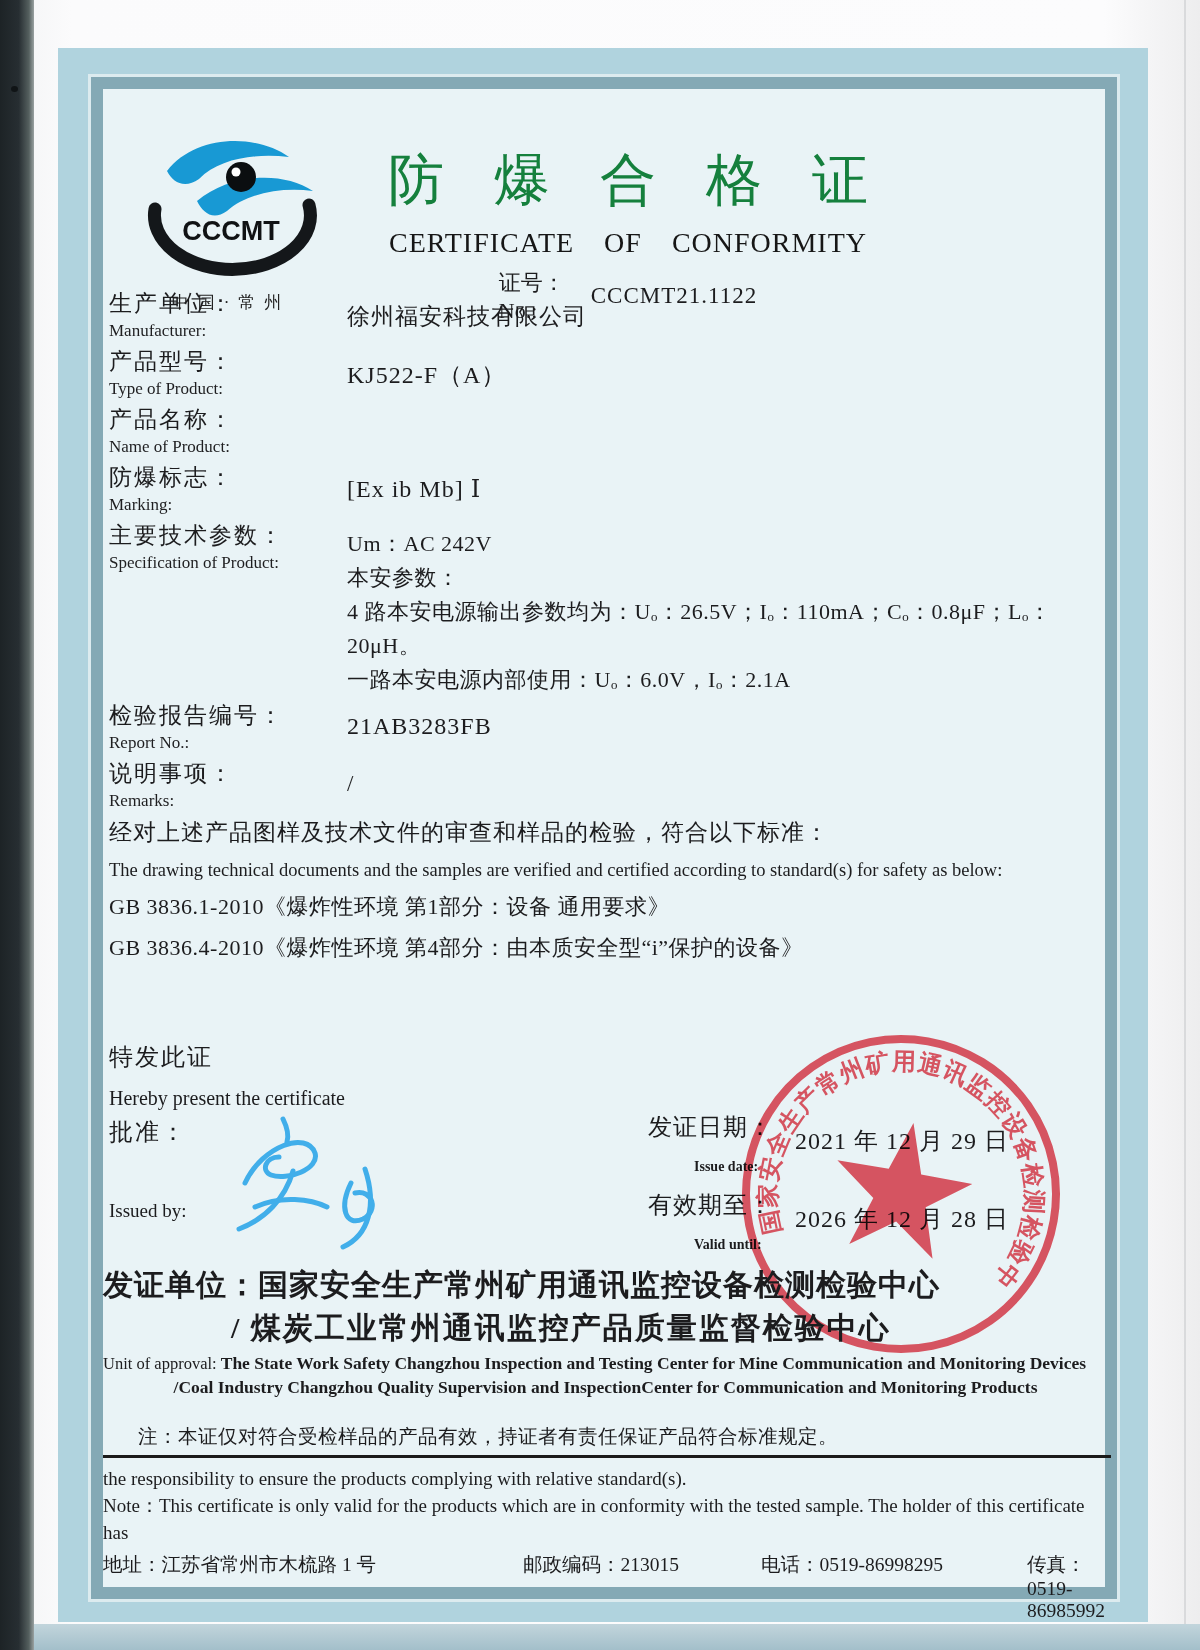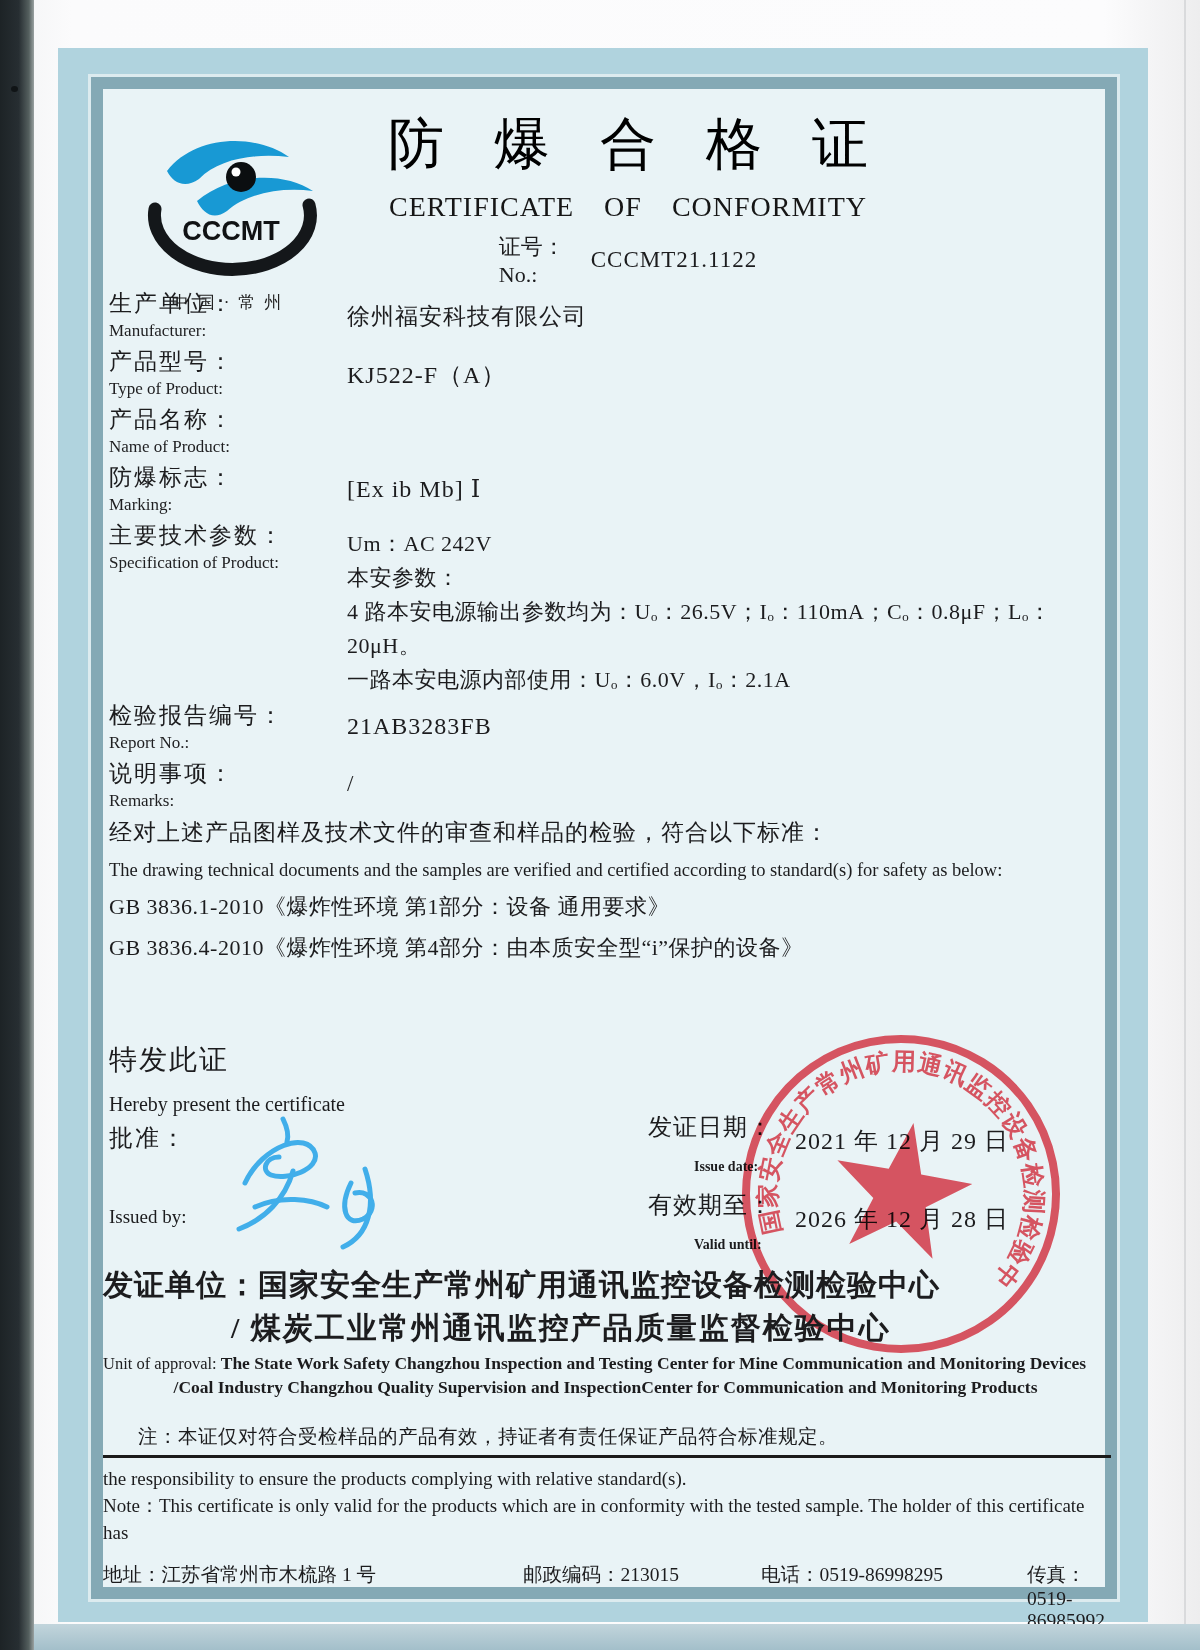--- a/index.html
+++ b/index.html
@@ -19,7 +19,7 @@
   .logo{position:absolute;left:28px;top:38px;width:200px;text-align:center;}
   .logo-caption{margin-top:10px;font-size:17px;letter-spacing:9px;color:#222;}
   .title-block{position:absolute;left:230px;top:18px;width:590px;text-align:center;}
-  .title-zh{font-size:56px;letter-spacing:50px;text-indent:50px;color:#000000;font-weight:400;}
+  .title-zh{font-size:56px;letter-spacing:50px;text-indent:50px;color:#15803d;font-weight:400;margin-top:36px;}
   .title-en{margin-top:8px;font-size:28px;letter-spacing:1px;word-spacing:22px;color:#161616;}
   .certno-row{margin-top:10px;display:flex;justify-content:center;align-items:center;}
   .certno-labels{text-align:left;font-size:22px;line-height:28px;}

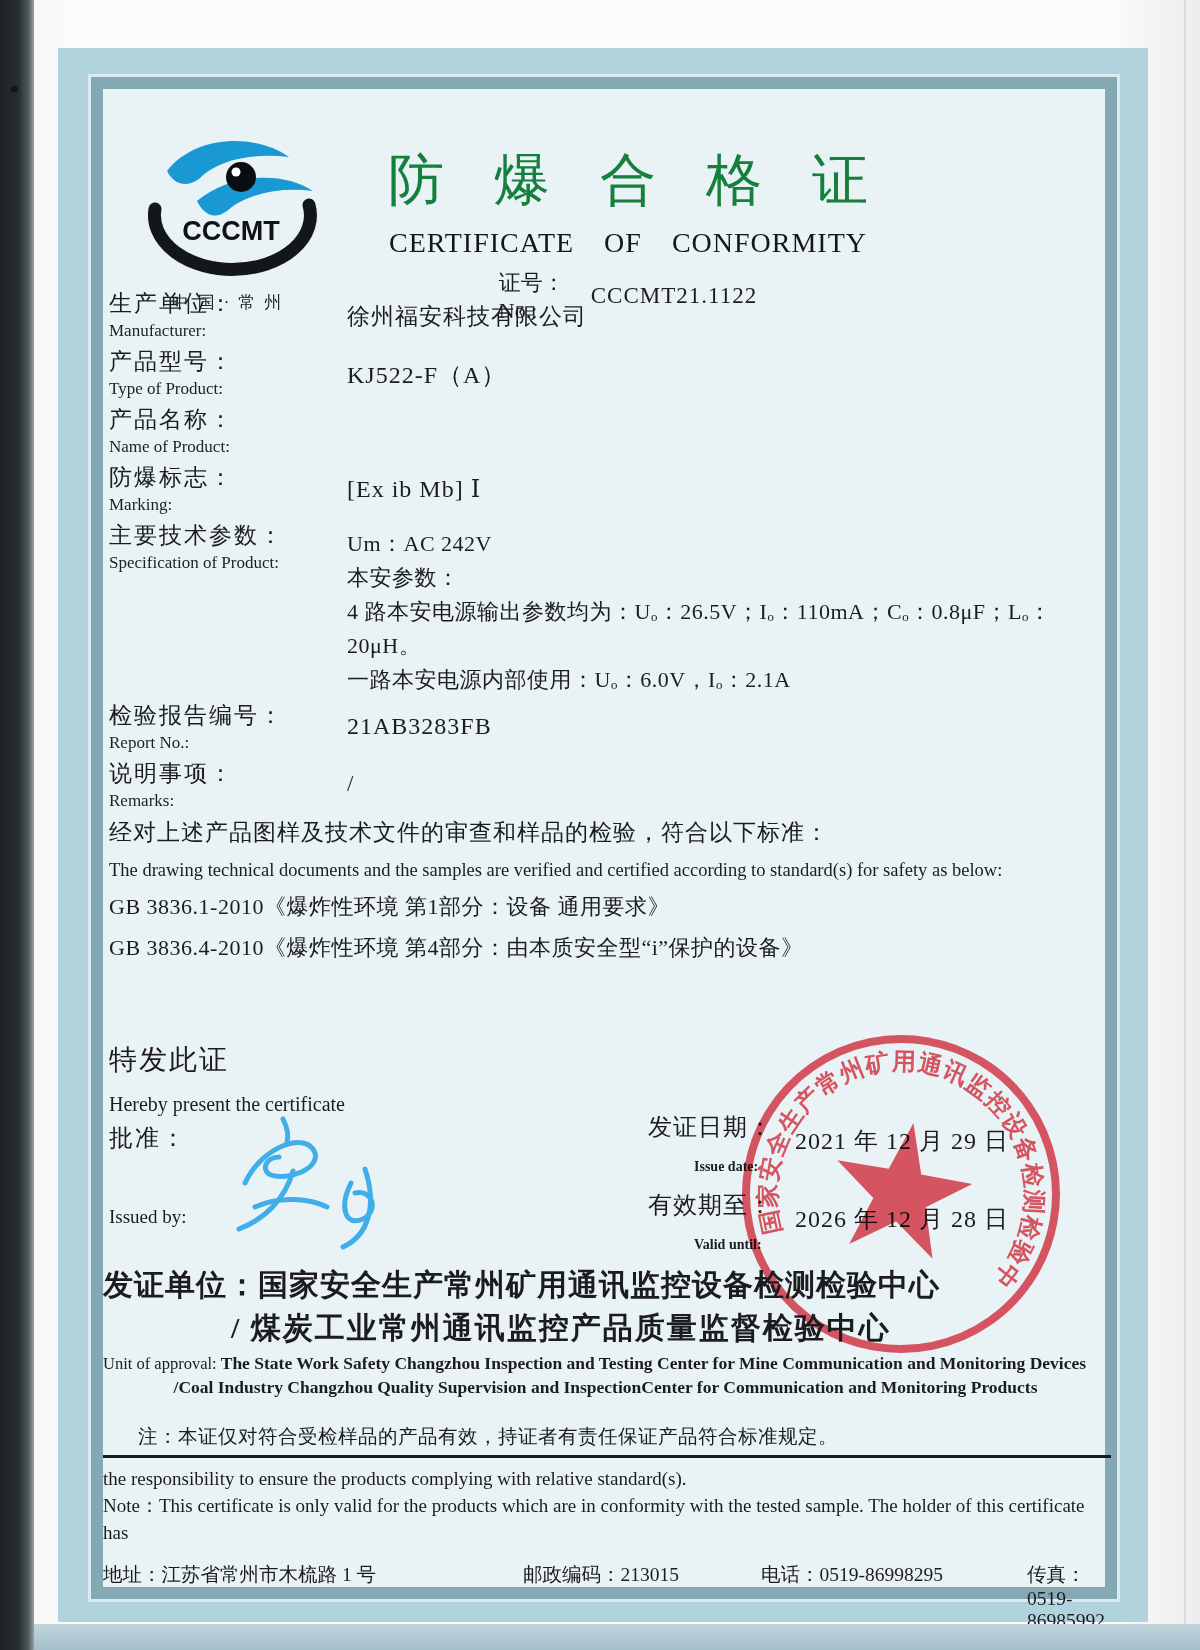--- a/index.html
+++ b/index.html
@@ -44,7 +44,7 @@
 
   
   .present{position:absolute;left:6px;top:952px;width:420px;}
-  .present-zh{font-size:28px;letter-spacing:2px;}
+  .present-zh{font-size:24px;letter-spacing:2px;}
   .present-en{font-size:20px;margin-top:14px;}
   .present-approve{font-size:24px;margin-top:6px;letter-spacing:2px;}
   .present-issued{font-size:19px;margin-top:52px;}

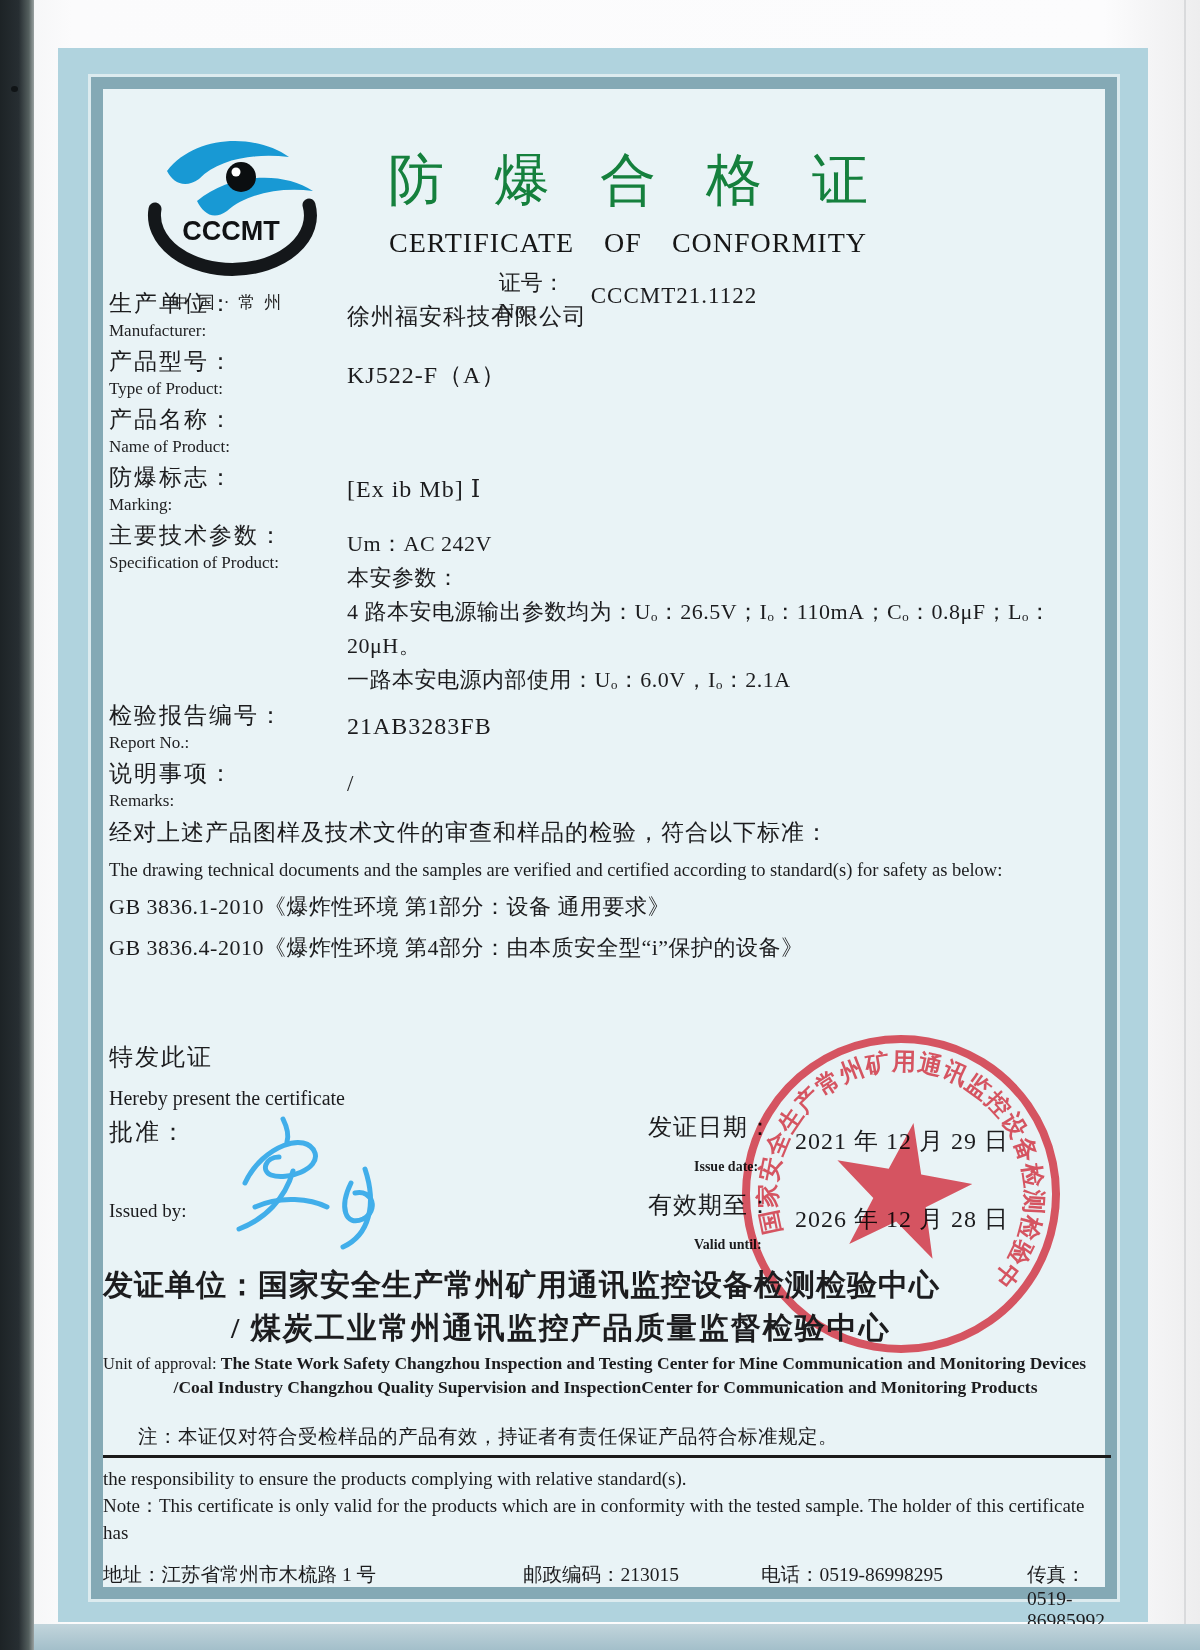--- a/index.html
+++ b/index.html
@@ -70,7 +70,7 @@
   .note{position:absolute;left:0px;top:1334px;width:1008px;}
   .note-zh{font-size:19.5px;border-bottom:3px solid #1a1a1a;padding-bottom:5px;letter-spacing:0.5px;padding-left:35px;}
   .note-en{font-size:19px;margin-top:7px;line-height:27px;}
-  .contact-zh{display:flex;font-size:19.5px;margin-top:15px;justify-content:center;}
+  .contact-zh{display:flex;font-size:19.5px;margin-top:5px;justify-content:center;}
   .contact-zh span:nth-child(1){width:420px;flex:none;}
   .contact-zh span:nth-child(2){width:238px;flex:none;}
   .contact-zh span:nth-child(3){width:266px;flex:none;}

